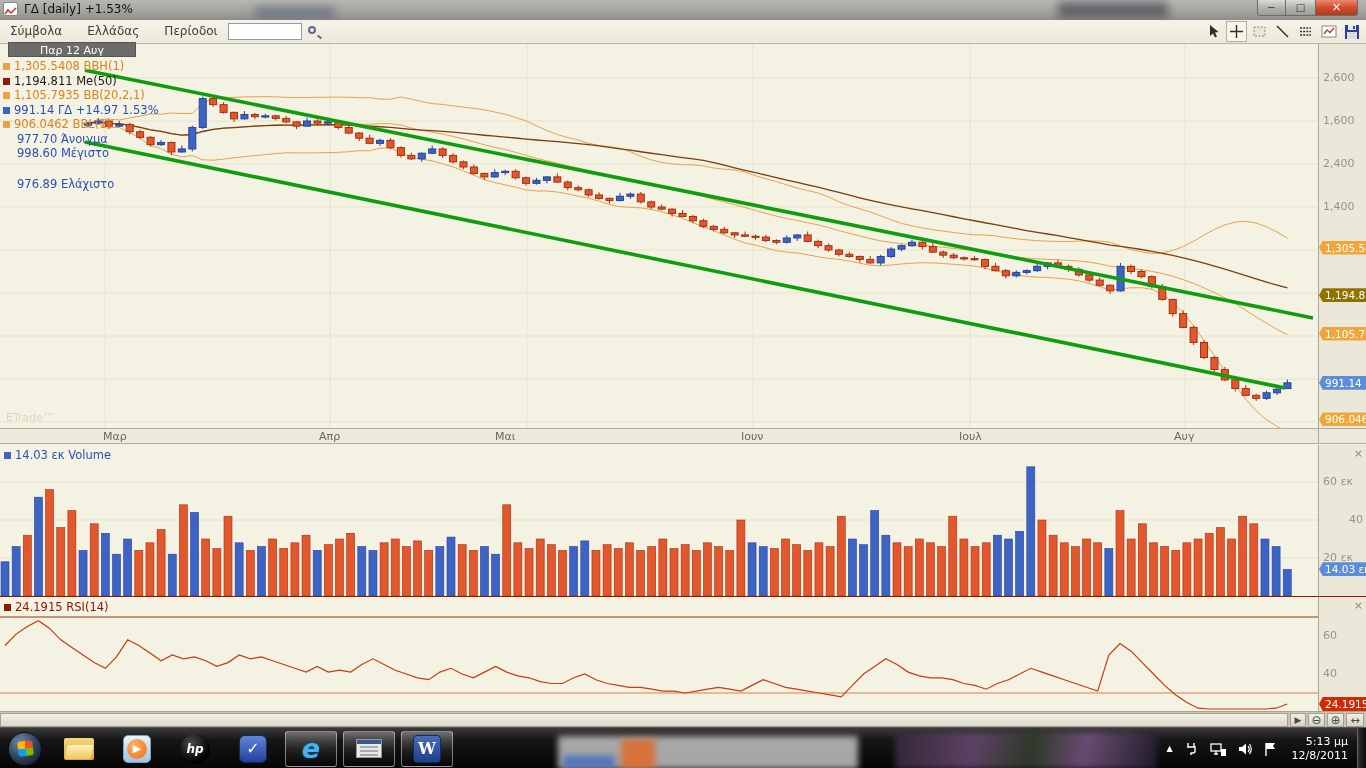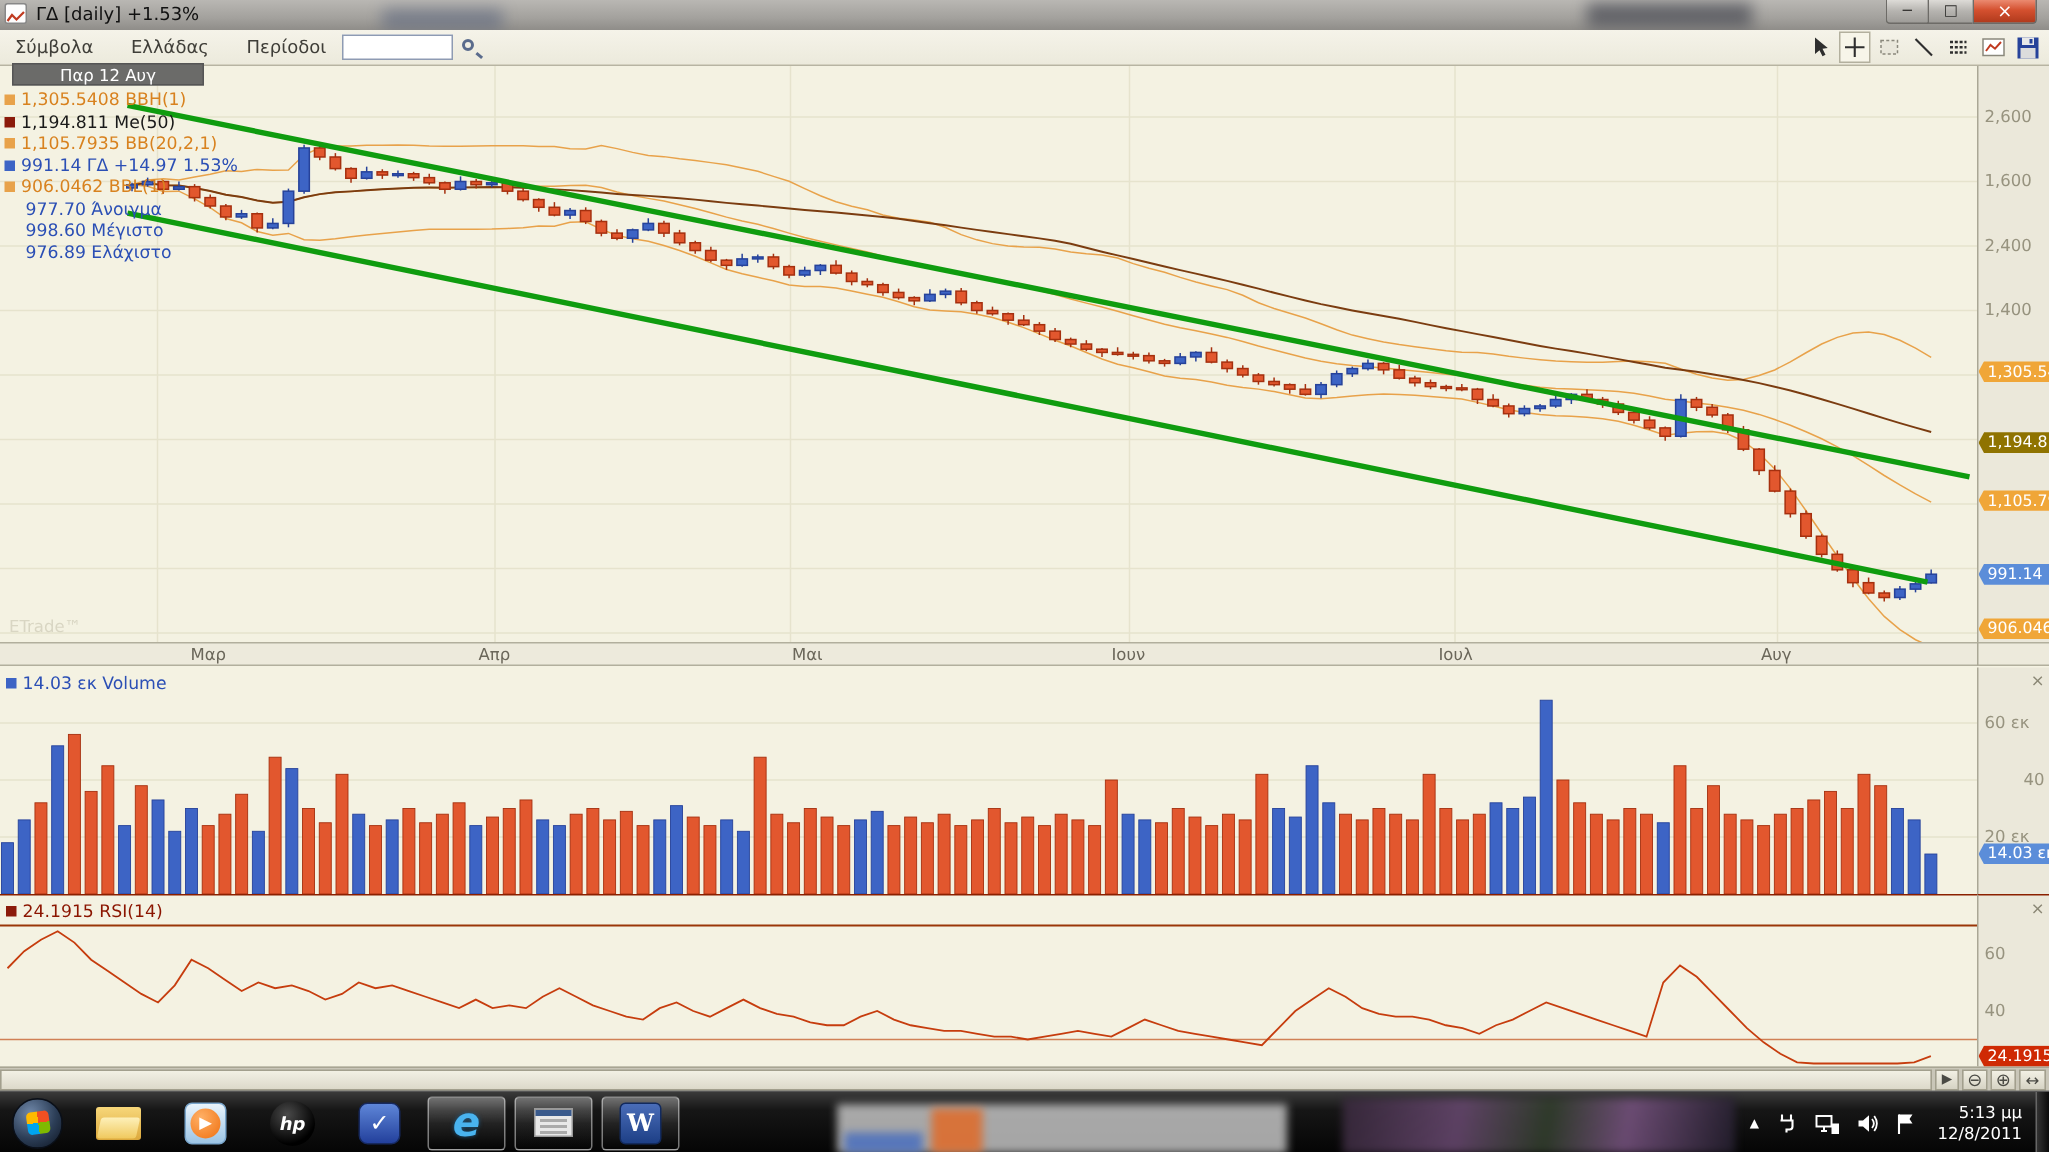--- a/index.html
+++ b/index.html
@@ -460,7 +460,7 @@
         <div class="lg-row" style=""><span class="sq" style="background: rgb(232, 162, 74);"></span><span style="color: rgb(216, 130, 31);">906.0462 BBL(1)</span></div>
         <div class="lg-row" style="margin-left:14px;"><span style="color: rgb(43, 79, 181);">977.70 Άνοιγμα</span></div>
         <div class="lg-row" style="margin-left:14px;"><span style="color: rgb(43, 79, 181);">998.60 Μέγιστο</span></div>
-        <div class="lg-row" style="margin-left:14px;"><span style="color: rgb(43, 79, 181);">976.89 Ελάχιστο</span></div>
+        <div class="lg-row" style="margin-left:14px;margin-top:16px;"><span style="color: rgb(43, 79, 181);">976.89 Ελάχιστο</span></div>
       </div>
     <div id="watermark">ETrade™</div>
   </div>

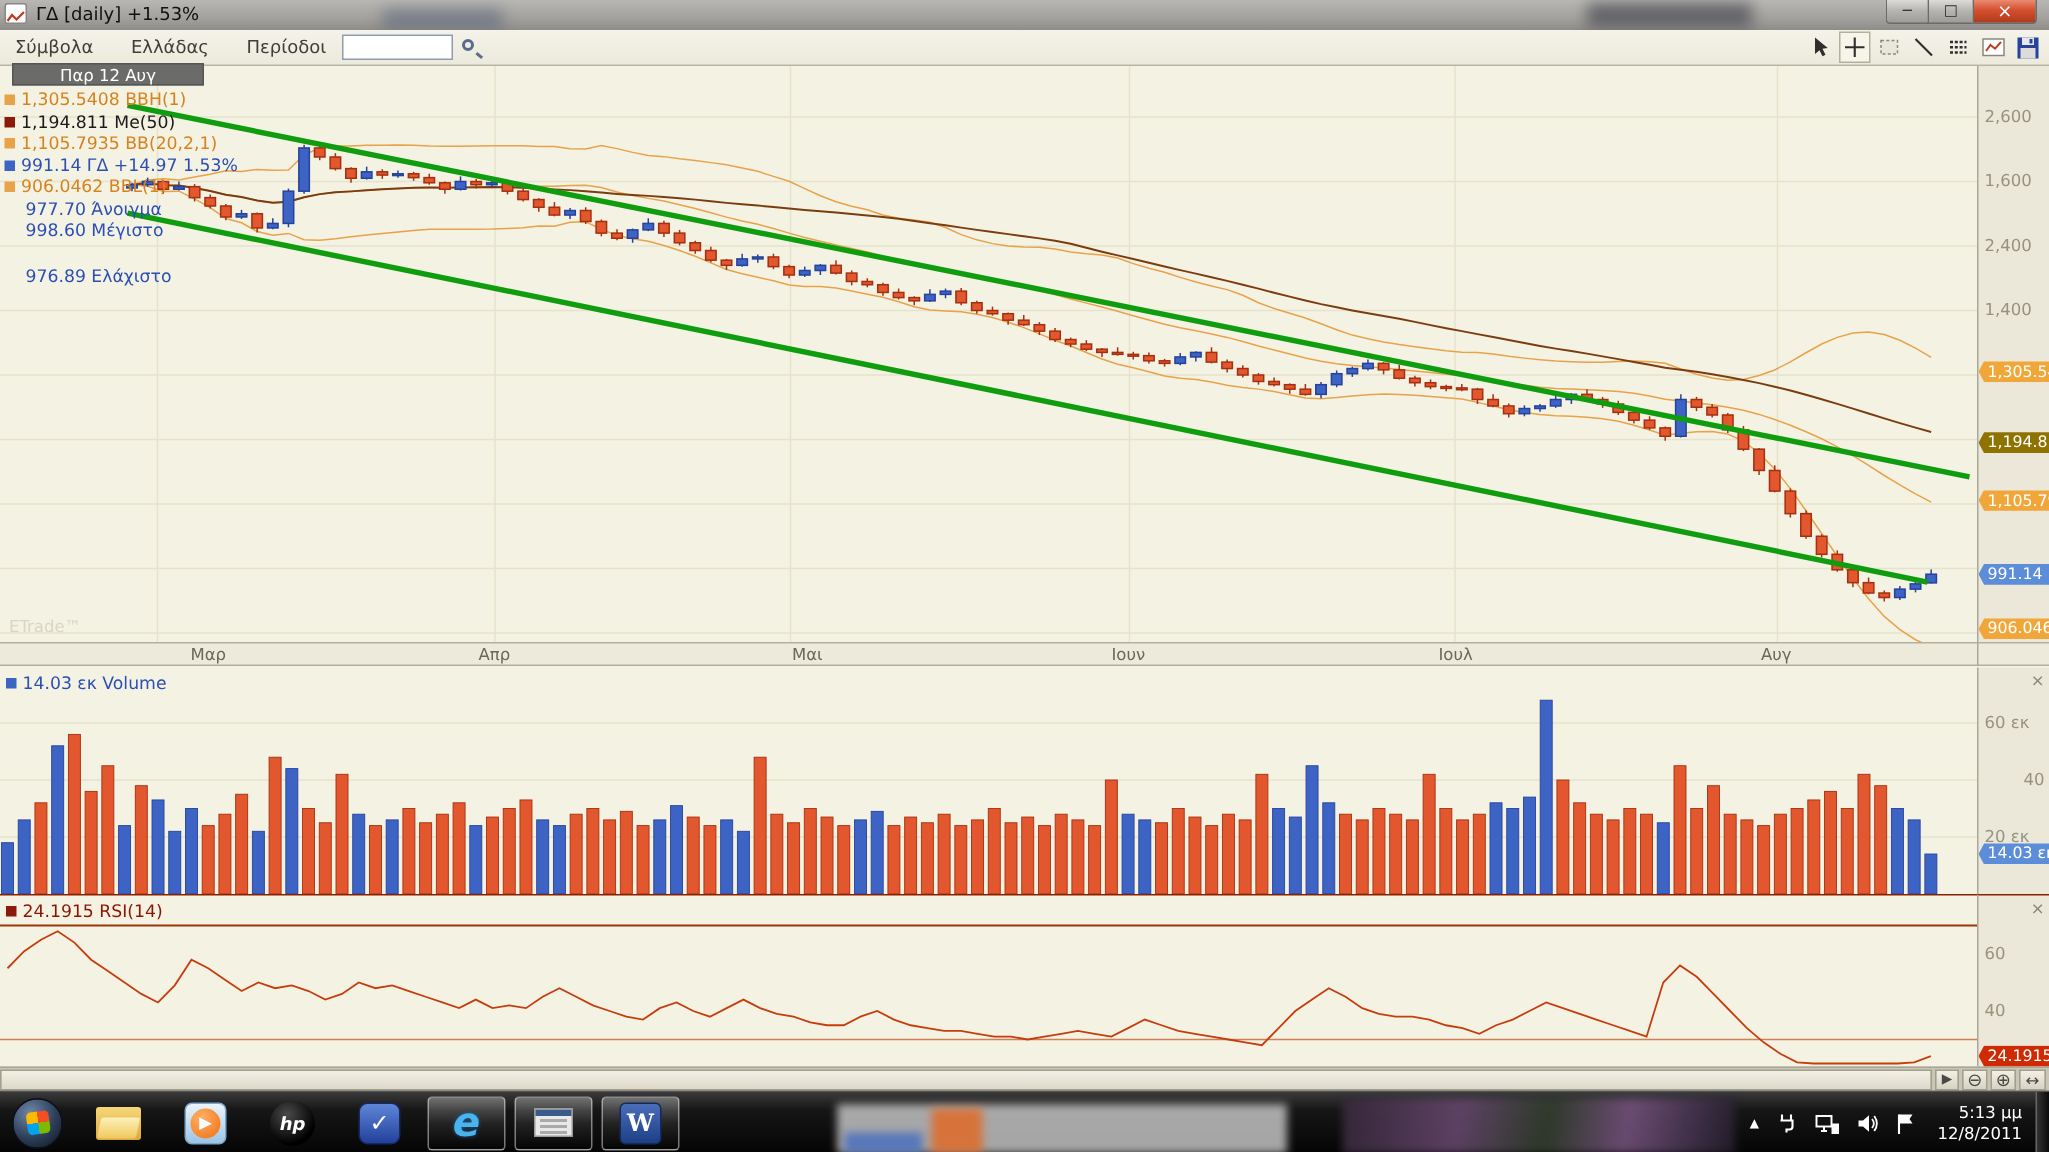--- a/index.html
+++ b/index.html
@@ -477,7 +477,7 @@
     </div>
 
   <div id="xaxis-row">
-      <div class="month" style="left:103px;margin-left:24px;">Μαρ</div>
+      <div class="month" style="left:103px;">Μαρ</div>
       <div class="month" style="left:319px;">Απρ</div>
       <div class="month" style="left:528px;">Μαι</div>
       <div class="month" style="left:741px;">Ιουν</div>

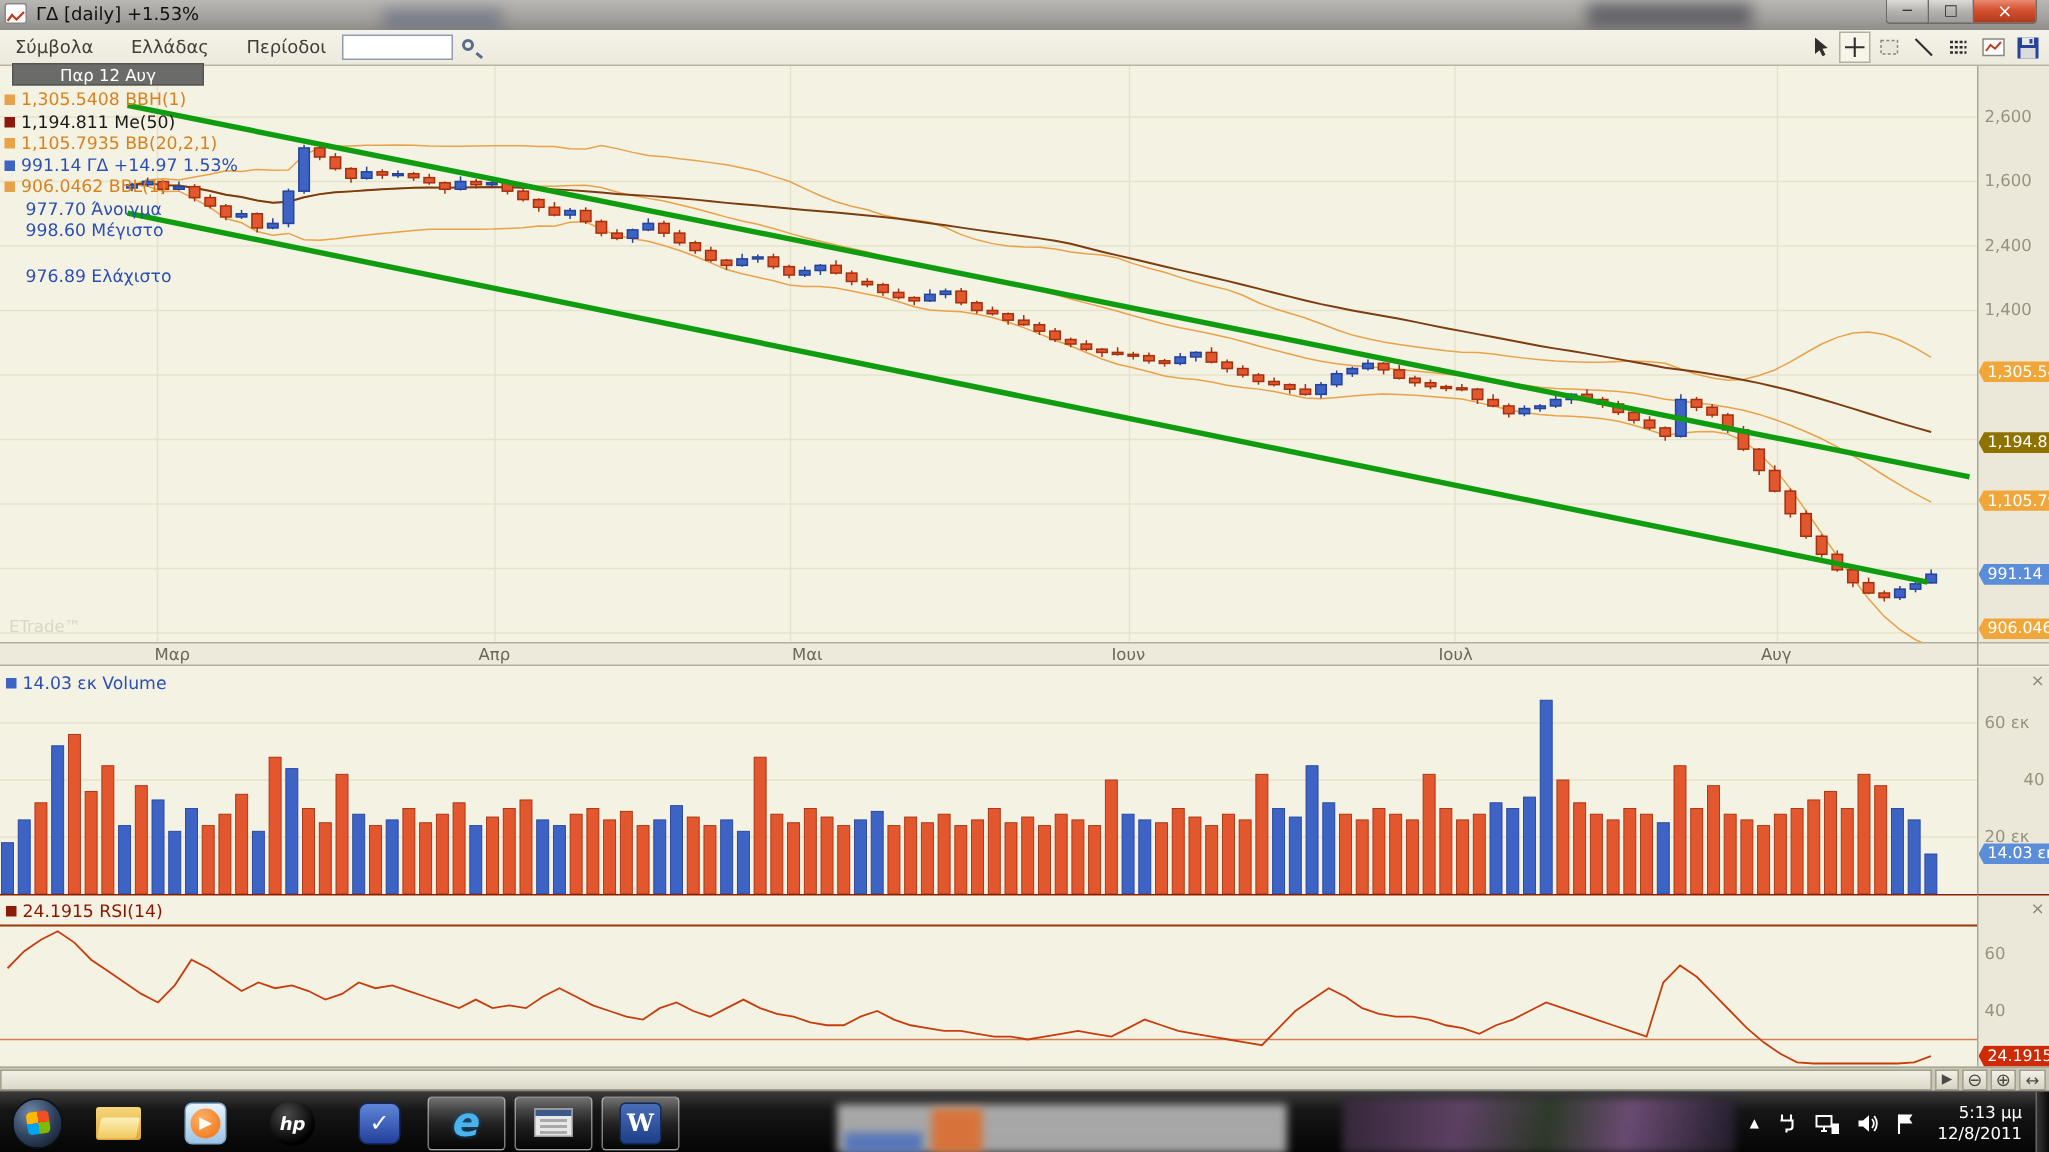--- a/index.html
+++ b/index.html
@@ -479,7 +479,7 @@
   <div id="xaxis-row">
       <div class="month" style="left:103px;">Μαρ</div>
       <div class="month" style="left:319px;">Απρ</div>
-      <div class="month" style="left:528px;">Μαι</div>
+      <div class="month" style="left:495px;">Μαι</div>
       <div class="month" style="left:741px;">Ιουν</div>
       <div class="month" style="left:959px;">Ιουλ</div>
       <div class="month" style="left:1174px;">Αυγ</div>

